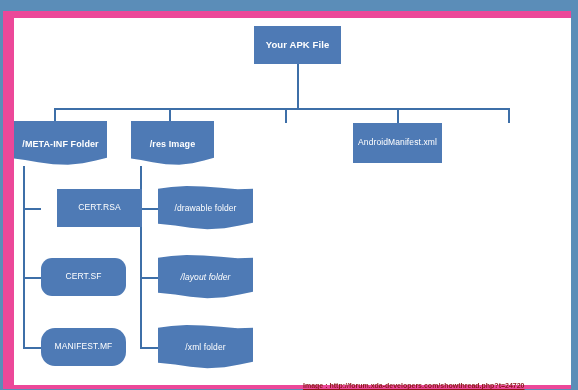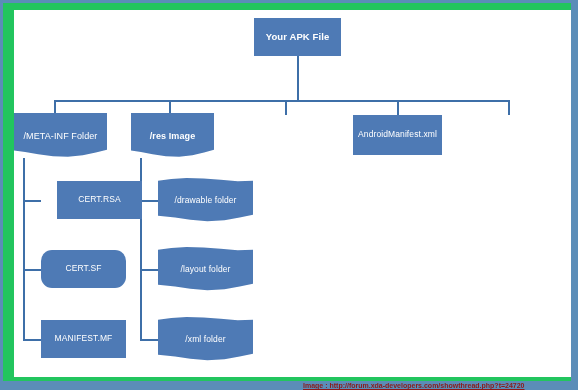--- a/index.html
+++ b/index.html
@@ -13,9 +13,9 @@
 
   
   #frame{
-    position:absolute;left:3px;top:3px;
+    position:absolute;left:3px;top:11px;
     width:568px;height:378px;
-    background:#22c55e;
+    background:#ec4899;
     box-sizing:border-box;
   }
   #canvas{

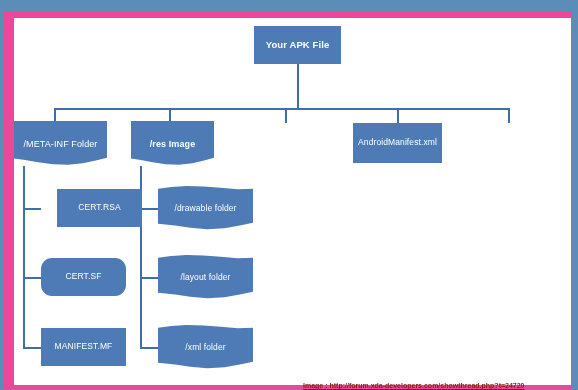--- a/index.html
+++ b/index.html
@@ -84,7 +84,7 @@
       <div class="conn vline" style="left:383px;top:90px;height:15px;"></div>
       <div class="conn vline" style="left:494px;top:90px;height:15px;"></div>
 
-      <div class="node wave-b" style="left:0px;top:103px;width:93px;height:47px;font-size:9px;font-weight:normal;">
+      <div class="node wave-b" style="left:0px;top:103px;width:93px;height:47px;font-size:9px;font-weight:bold;">
         <span class="lbl">/META-INF Folder</span>
       </div>
 

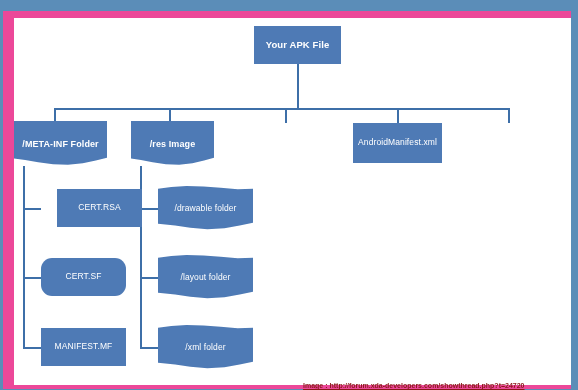--- a/index.html
+++ b/index.html
@@ -121,7 +121,7 @@
       <div class="node wave-tb" style="left:144px;top:168px;width:95px;height:46px;font-size:8.5px;">
         <span class="lbl">/drawable folder</span>
       </div>
-      <div class="node wave-tb" style="left:144px;top:237px;width:95px;height:46px;font-size:8.5px;">
+      <div class="node wave-tb" style="left:144px;top:237px;width:95px;height:46px;font-size:8.5px;font-style:italic;">
         <span class="lbl">/layout folder</span>
       </div>
       <div class="node wave-tb" style="left:144px;top:307px;width:95px;height:46px;font-size:8.5px;">

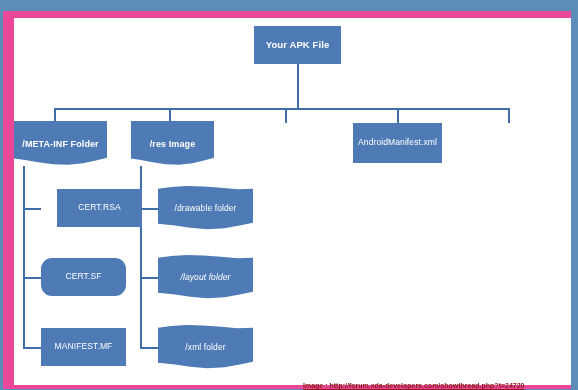--- a/index.html
+++ b/index.html
@@ -109,7 +109,7 @@
       <div class="node rect" style="left:27px;top:240px;width:85px;height:38px;font-size:8.5px;border-radius:11px;">
         <span class="lbl">CERT.SF</span>
       </div>
-      <div class="node rect" style="left:27px;top:310px;width:85px;height:38px;font-size:8.5px;">
+      <div class="node rect" style="left:27px;top:310px;width:85px;height:38px;font-size:8.5px;border-radius:14px;">
         <span class="lbl">MANIFEST.MF</span>
       </div>
 

